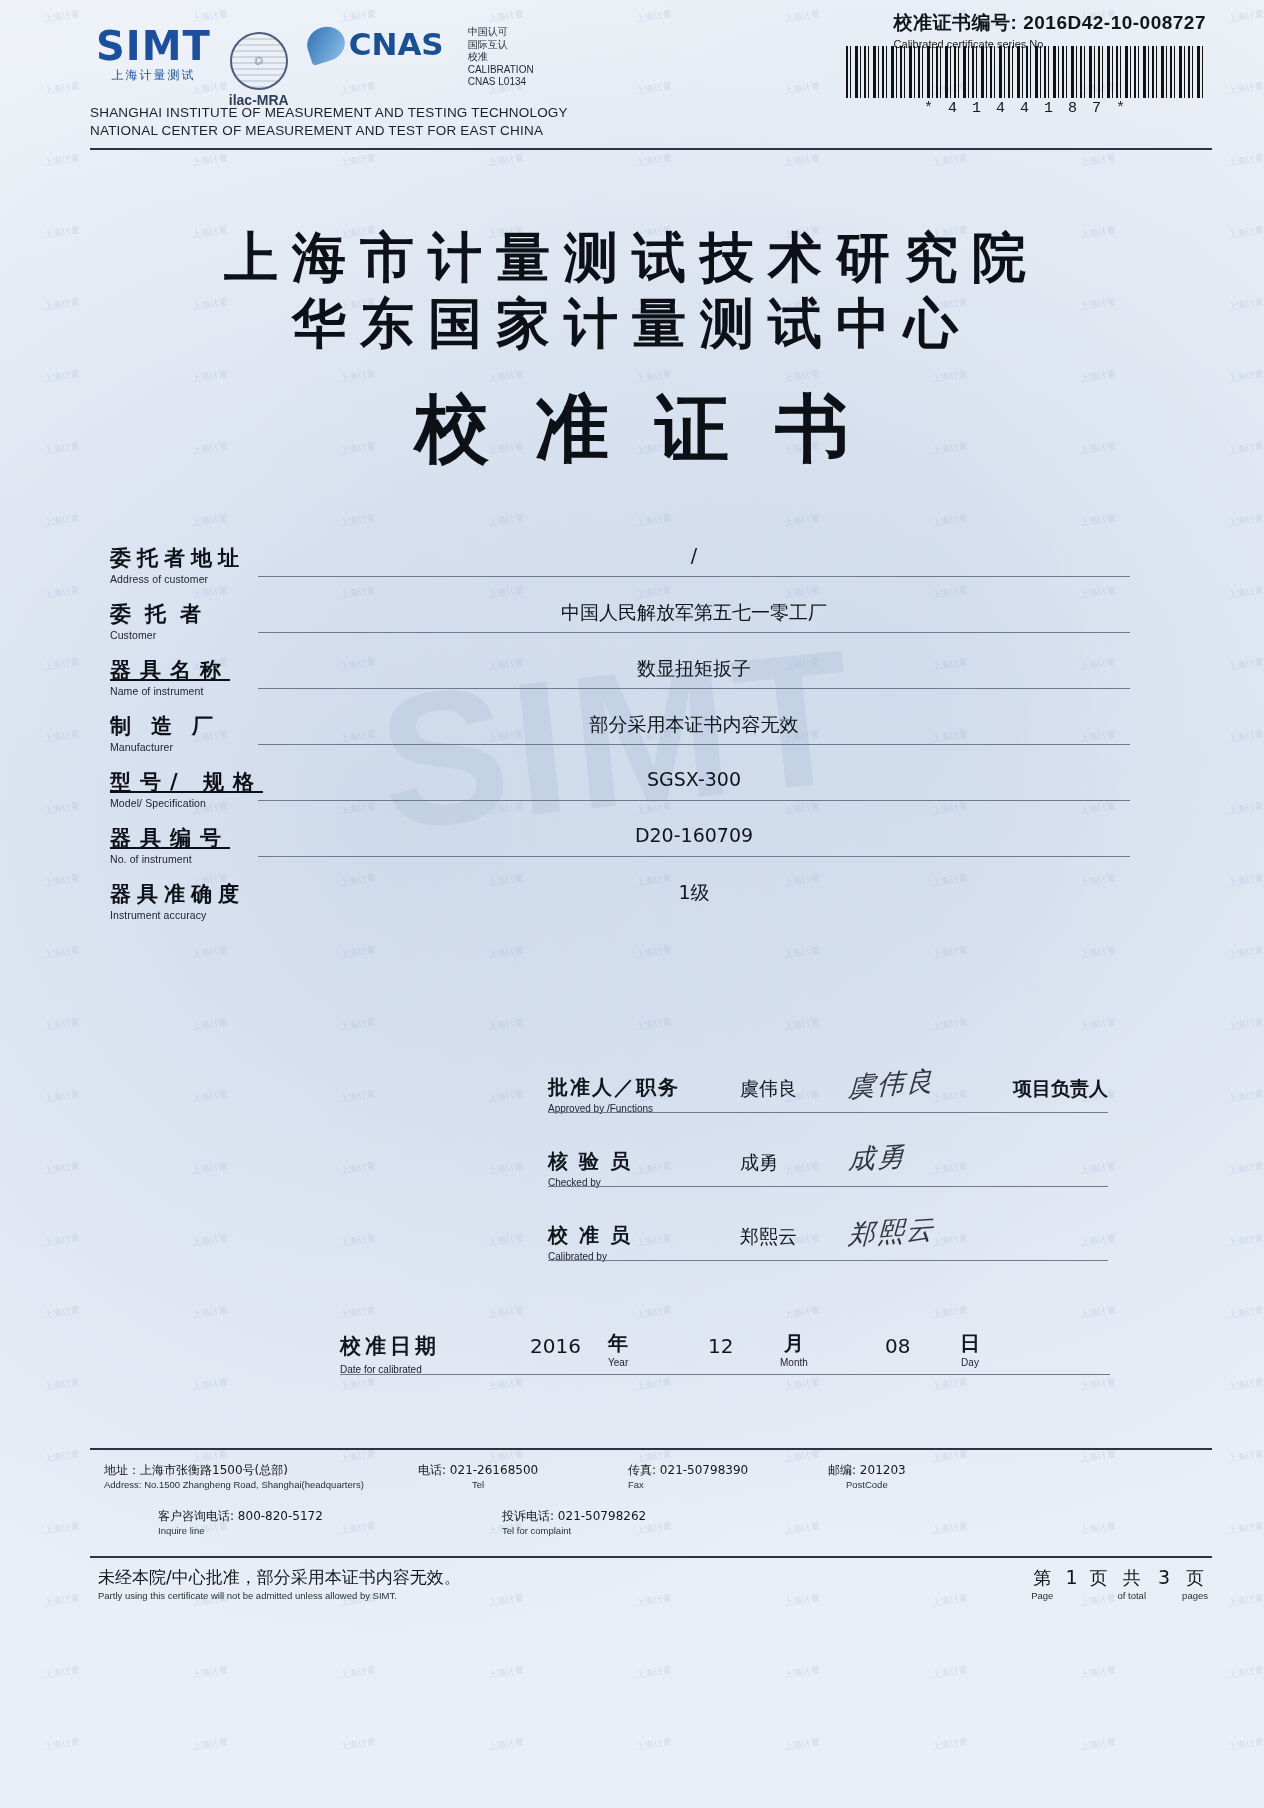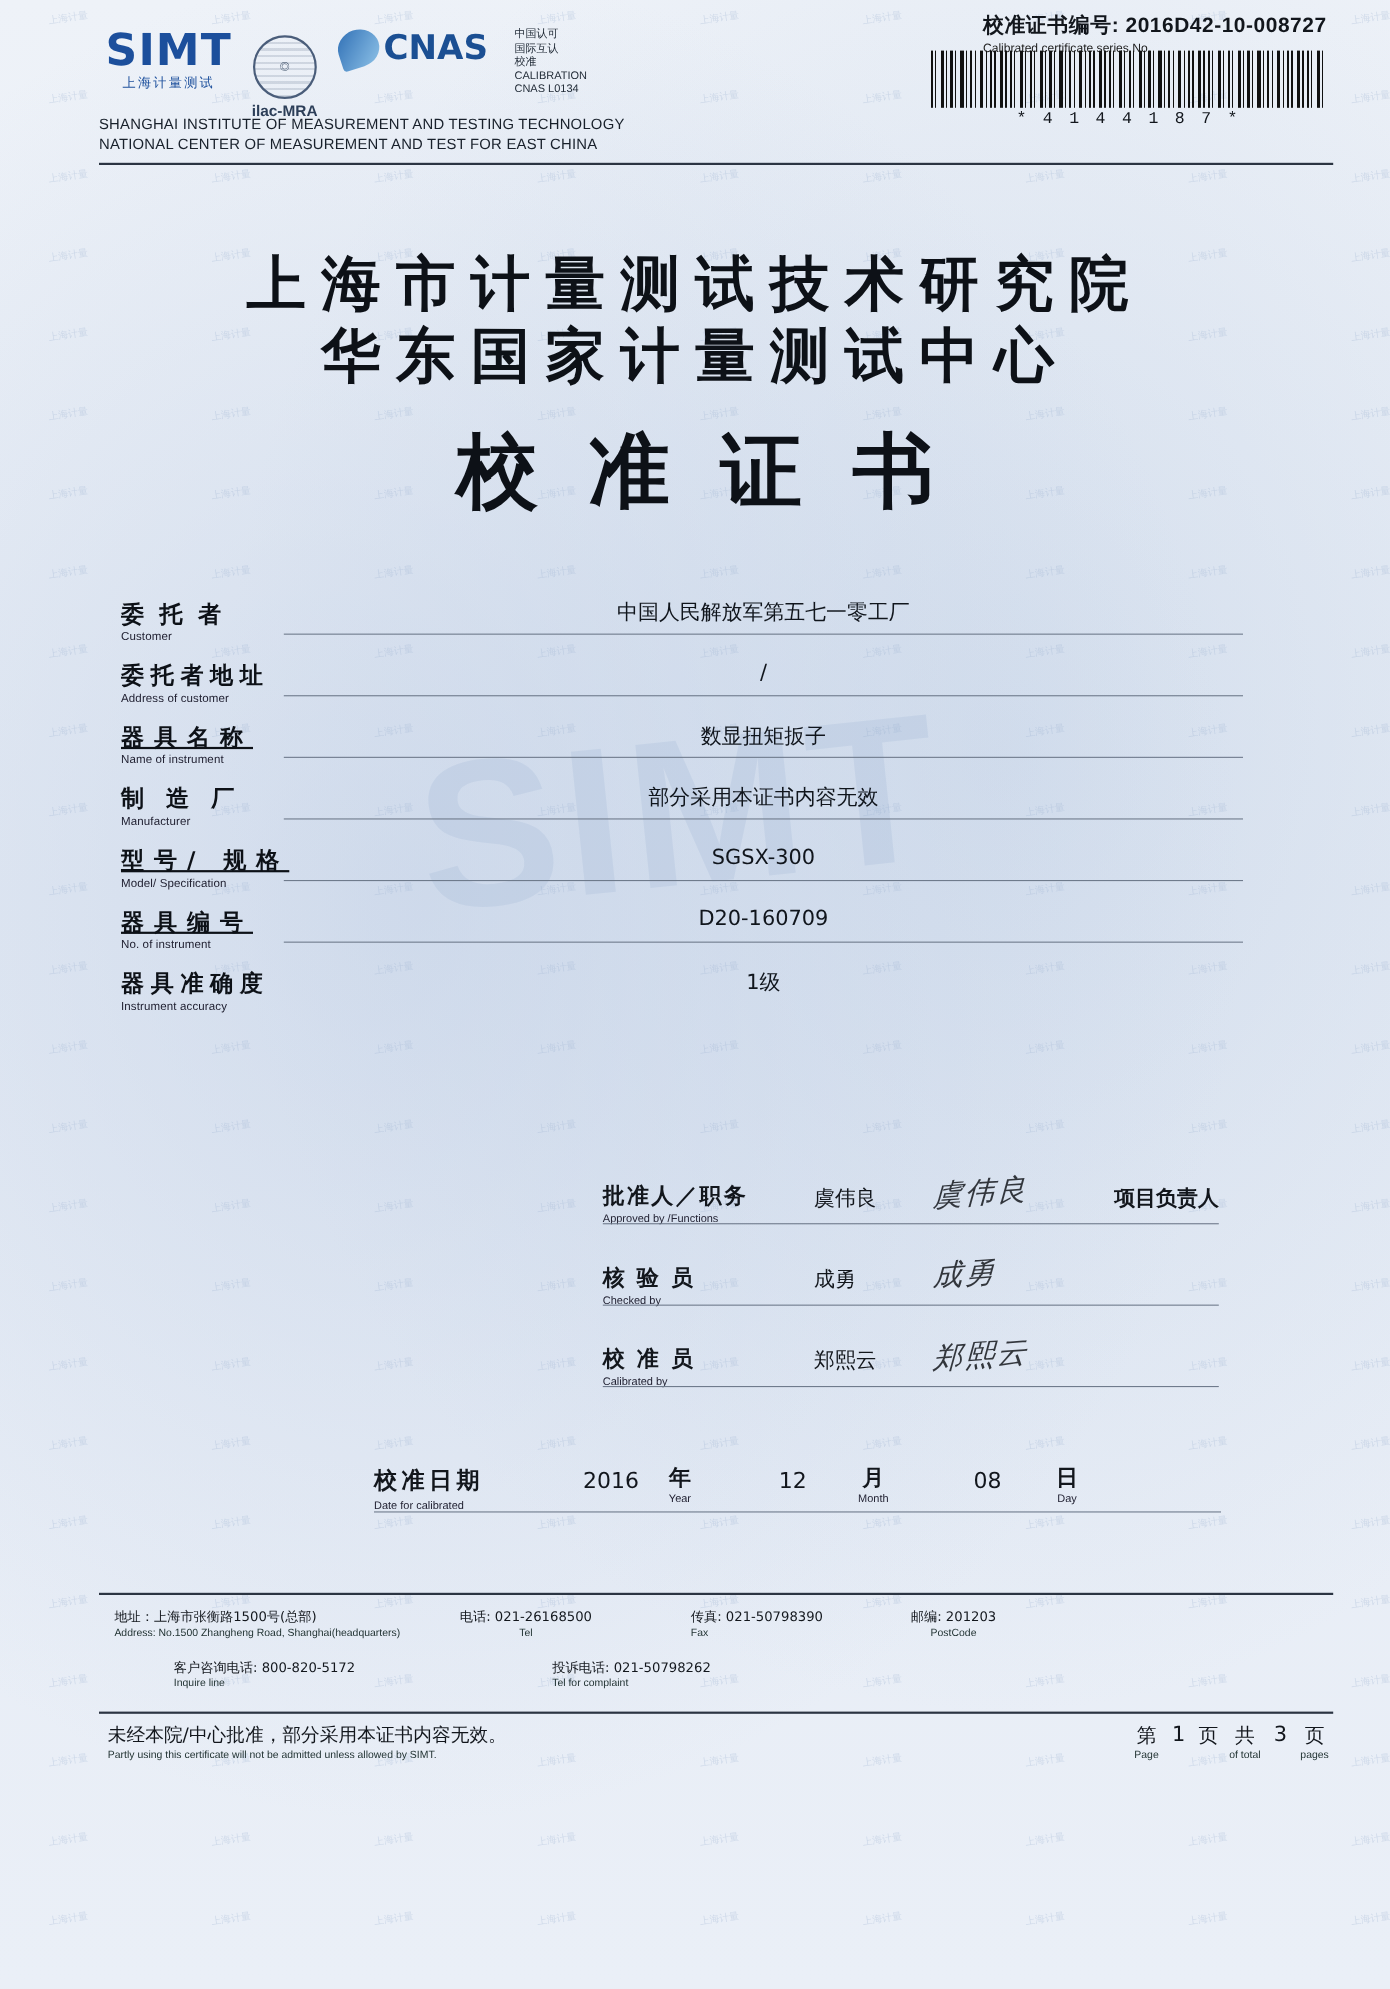--- a/index.html
+++ b/index.html
@@ -485,21 +485,21 @@
 
   <div class="info">
 
+    <div class="row">
+      <div class="lab">
+        <div class="cn">委托者地址</div>
+        <div class="en">Address of customer</div>
+      </div>
+      <div class="val">/</div>
+      <div class="line"></div>
+    </div>
+
     <div class="row r1">
       <div class="lab">
         <div class="cn">委托者</div>
         <div class="en">Customer</div>
       </div>
       <div class="val">中国人民解放军第五七一零工厂</div>
-      <div class="line"></div>
-    </div>
-
-    <div class="row">
-      <div class="lab">
-        <div class="cn">委托者地址</div>
-        <div class="en">Address of customer</div>
-      </div>
-      <div class="val">/</div>
       <div class="line"></div>
     </div>
 

